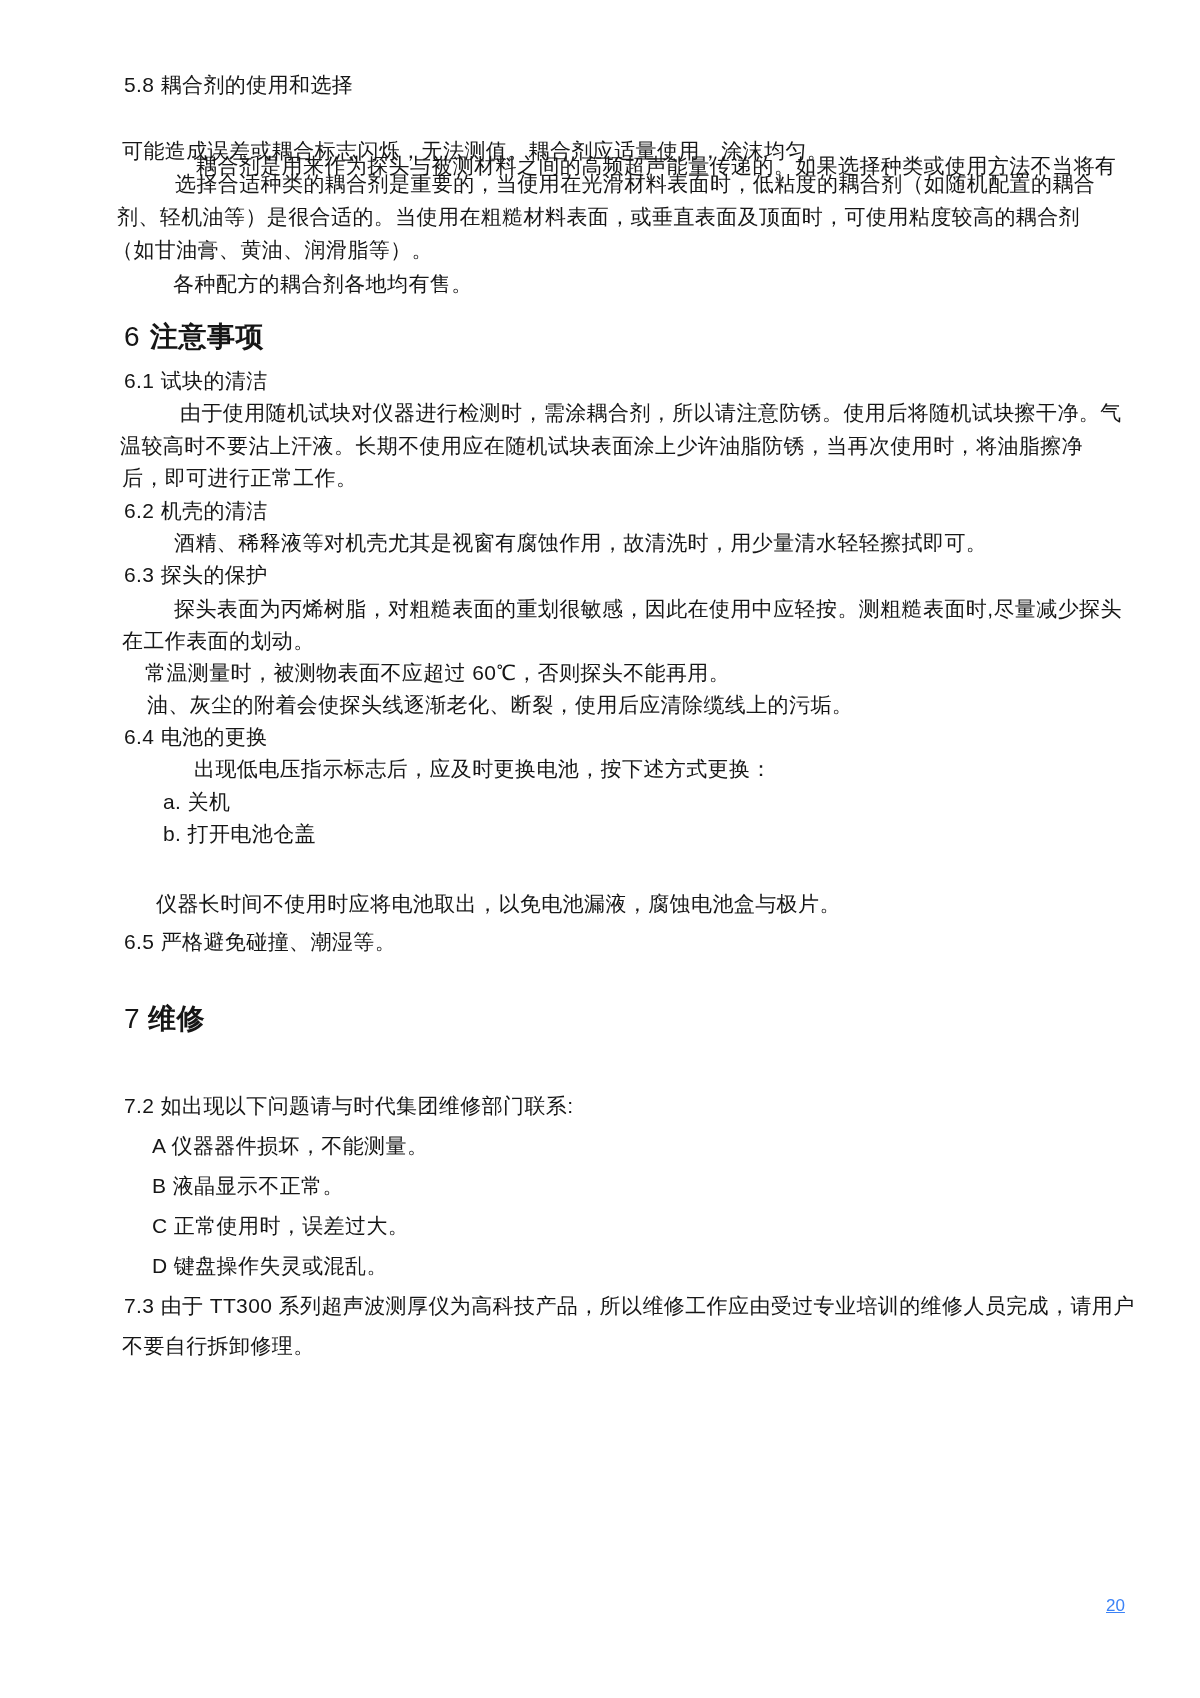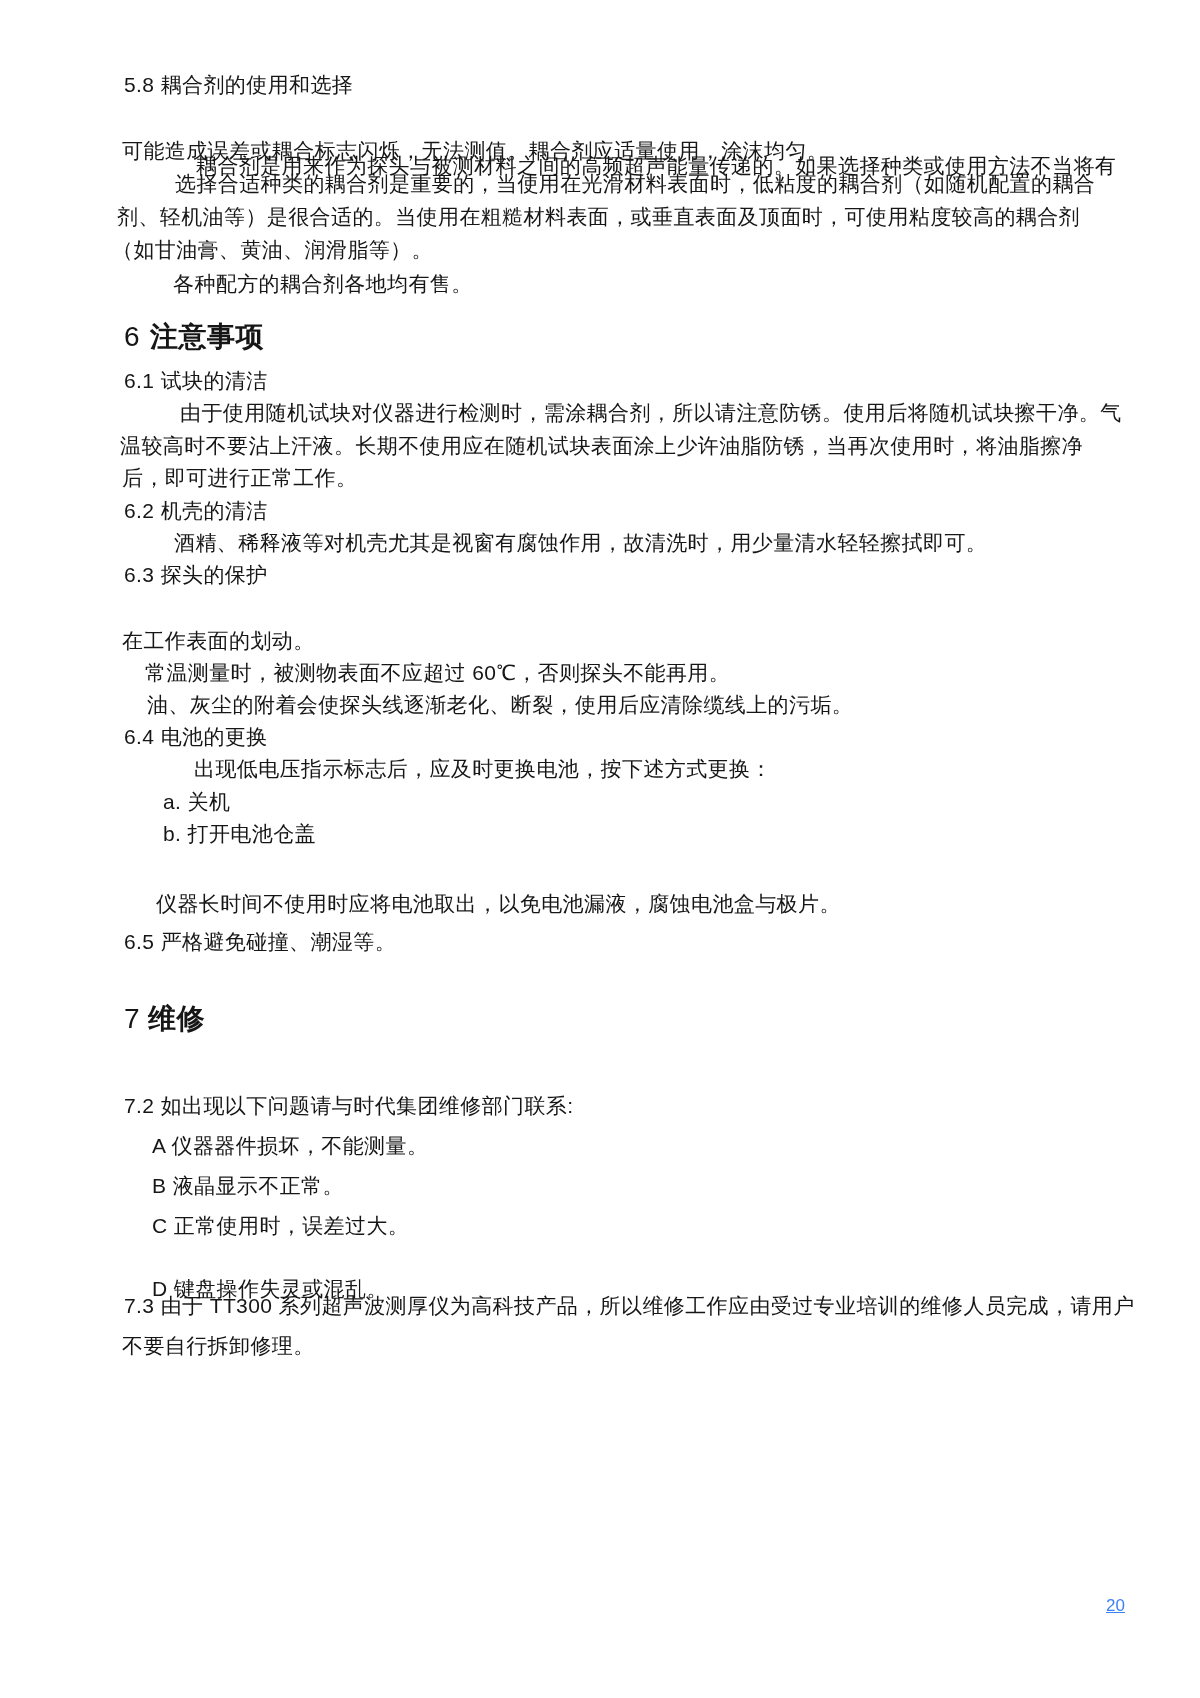--- a/index.html
+++ b/index.html
@@ -70,6 +70,7 @@
   <div class="ln" style="left:174px; top:530px;">酒精、稀释液等对机壳尤其是视窗有腐蚀作用，故清洗时，用少量清水轻轻擦拭即可。</div>
 
   <div class="ln" style="left:124px; top:562px;">6.3 探头的保护</div>
+  <div class="ln" style="left:174px; top:596px;">探头表面为丙烯树脂，对粗糙表面的重划很敏感，因此在使用中应轻按。测粗糙表面时,尽量减少探头</div>
   <div class="ln" style="left:122px; top:628px;">在工作表面的划动。</div>
   <div class="ln" style="left:145px; top:660px;">常温测量时，被测物表面不应超过 60℃，否则探头不能再用。</div>
   <div class="ln" style="left:147px; top:692px;">油、灰尘的附着会使探头线逐渐老化、断裂，使用后应清除缆线上的污垢。</div>

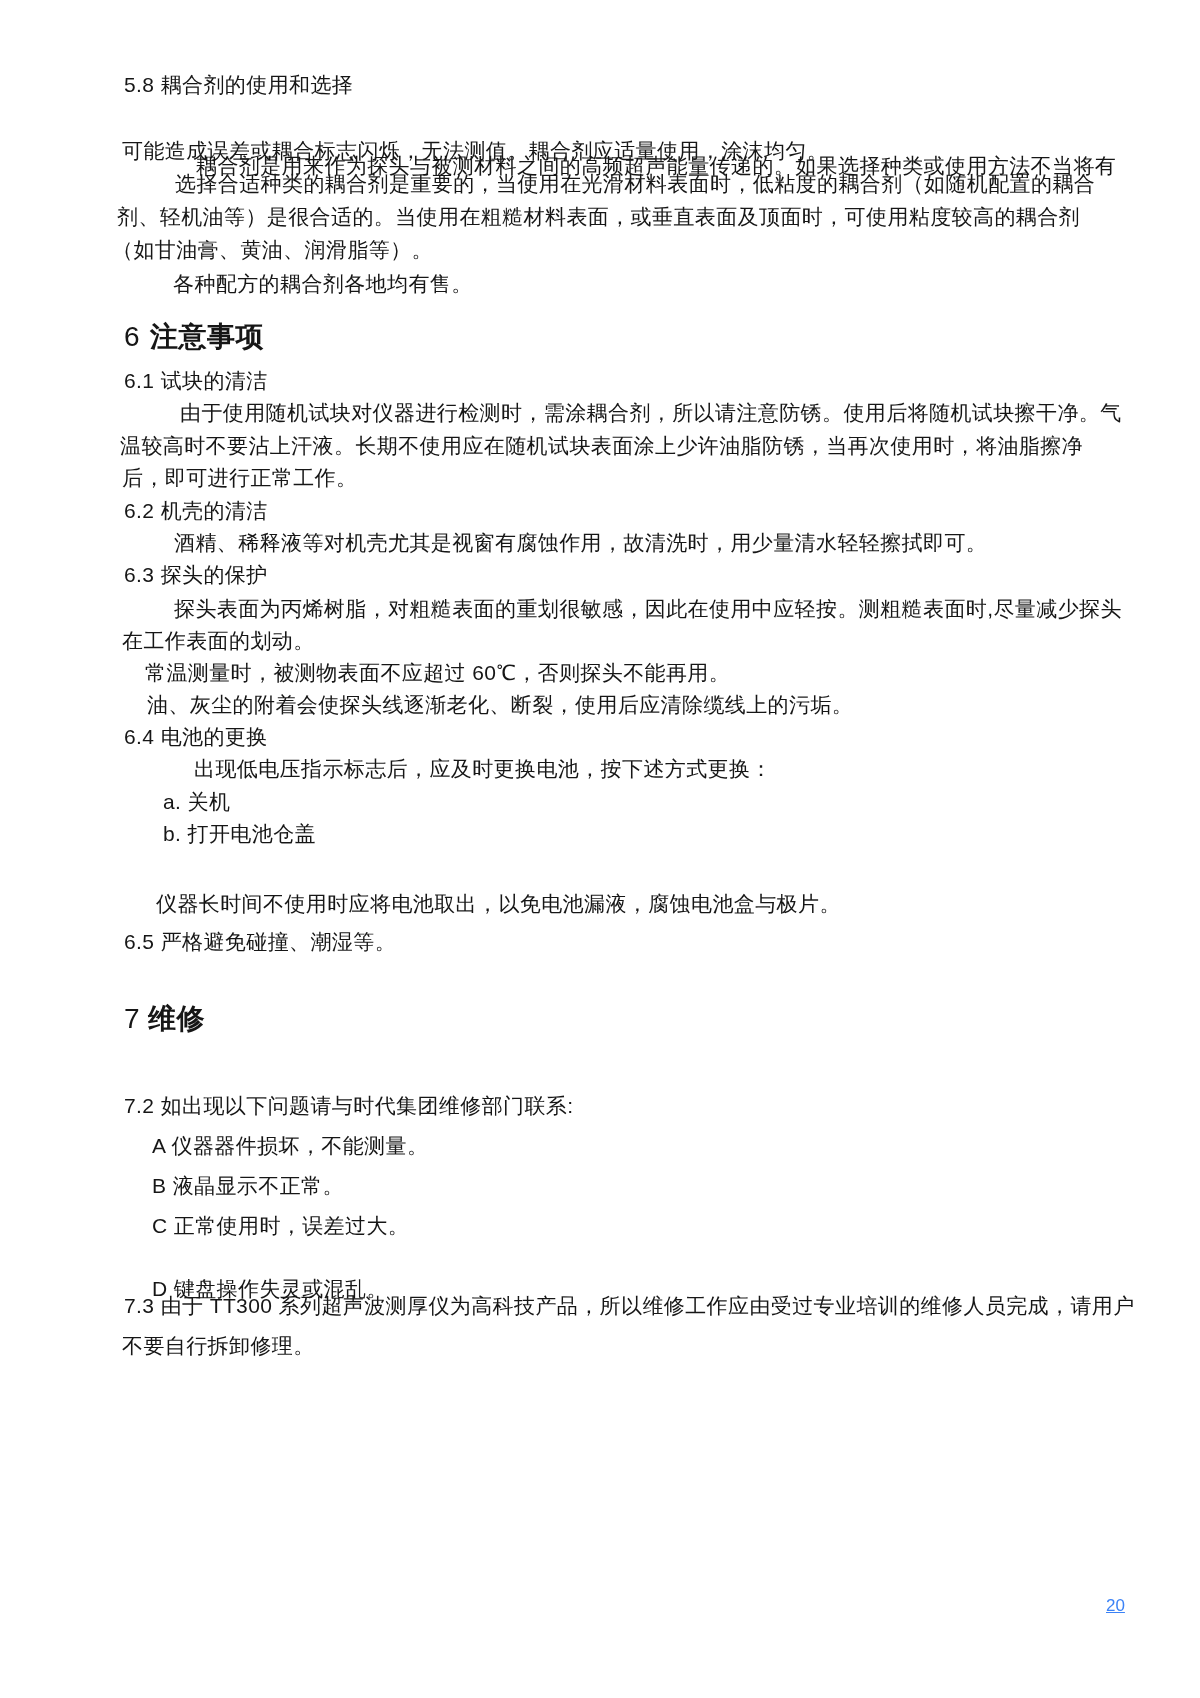--- a/index.html
+++ b/index.html
@@ -91,7 +91,7 @@
   <div class="ln" style="left:152px; top:1133px;">A 仪器器件损坏，不能测量。</div>
   <div class="ln" style="left:152px; top:1173px;">B 液晶显示不正常。</div>
   <div class="ln" style="left:152px; top:1213px;">C 正常使用时，误差过大。</div>
-  <div class="ln" style="left:152px; top:1253px;margin-top:23px;">D 键盘操作失灵或混乱。</div>
+  <div class="ln" style="left:152px; top:1253px;">D 键盘操作失灵或混乱。</div>
   <div class="ln" style="left:124px; top:1293px;">7.3 由于 TT300 系列超声波测厚仪为高科技产品，所以维修工作应由受过专业培训的维修人员完成，请用户</div>
   <div class="ln" style="left:122px; top:1333px;">不要自行拆卸修理。</div>
 

